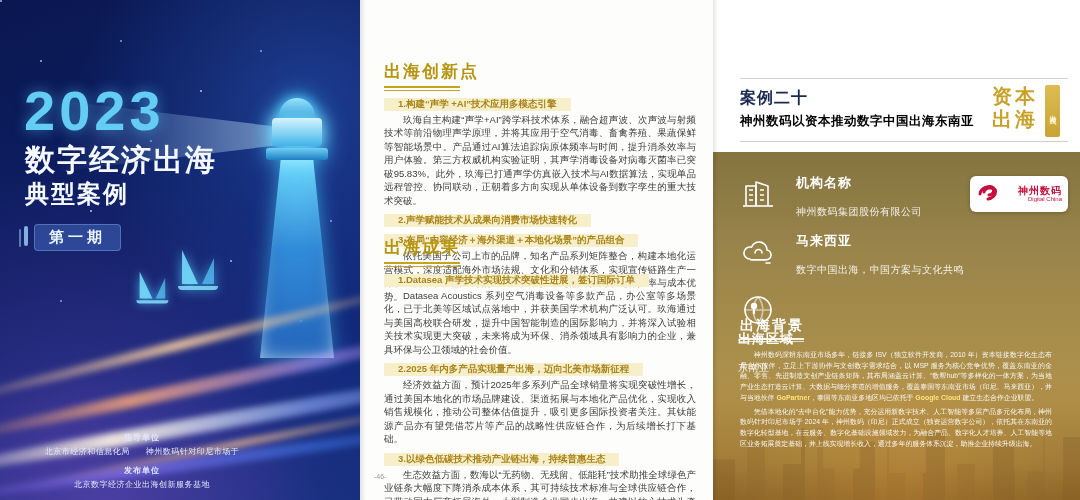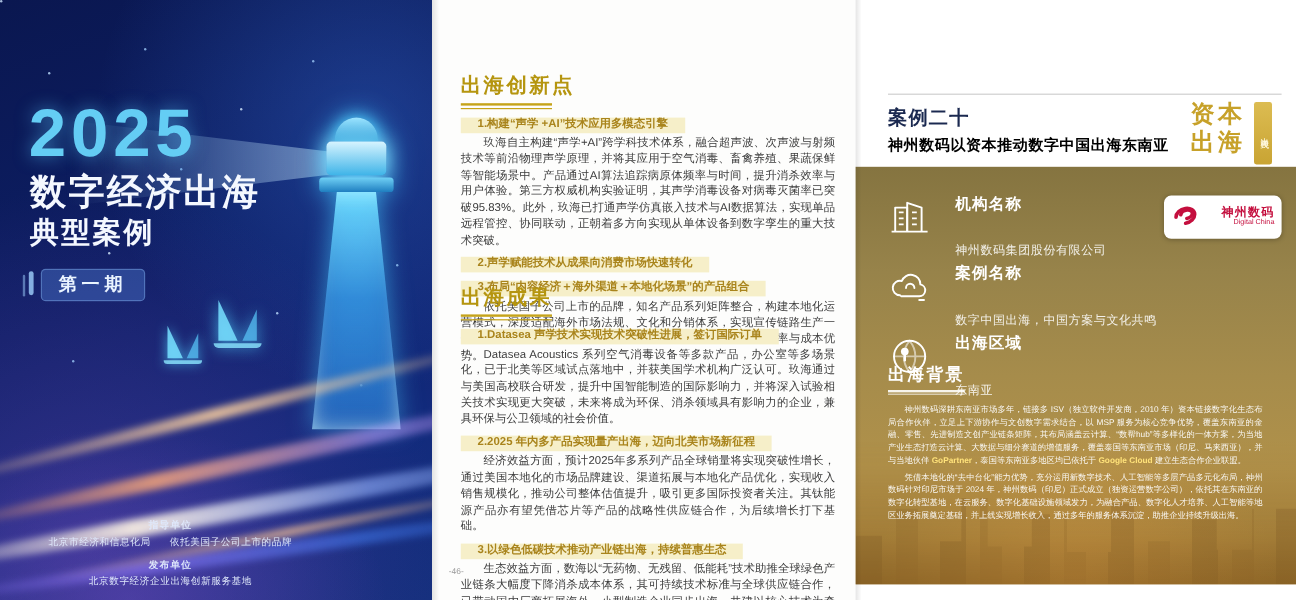--- a/index.html
+++ b/index.html
@@ -152,7 +152,7 @@
     <div class="trail t4"></div>
     <div class="trail t5"></div>
 
-    <div class="cover-year">2025</div>
+    <div class="cover-year">2023</div>
     <div class="cover-t1">数字经济出海</div>
     <div class="cover-t2">典型案例</div>
     <div class="issue-bars"></div>

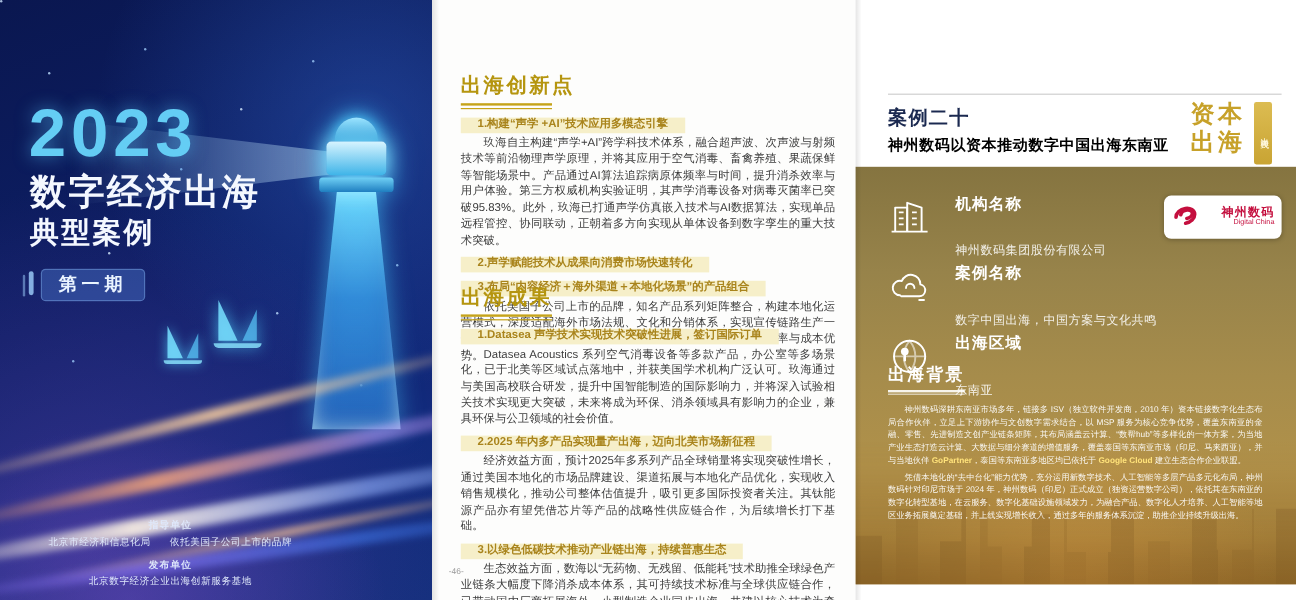--- a/index.html
+++ b/index.html
@@ -90,7 +90,7 @@
                  border-radius:2px; display:flex; align-items:center; justify-content:center; }
   .case-ribbon span { writing-mode:vertical-rl; font-size:7px; color:#fff8e0; letter-spacing:1px; }
 
-  .gold-panel { position:absolute; left:0; top:139px; width:367px; height:348px; overflow:hidden;
+  .gold-panel { position:absolute; left:0; top:152px; width:367px; height:348px; overflow:hidden;
                 background:linear-gradient(180deg,#857440 0%, #97834a 25%, #a68c4b 50%, #b0914a 72%, #a98840 86%, #99742f 100%); }
   .skyline { position:absolute; left:0; bottom:0; width:100%; height:120px; opacity:.45;
              background:

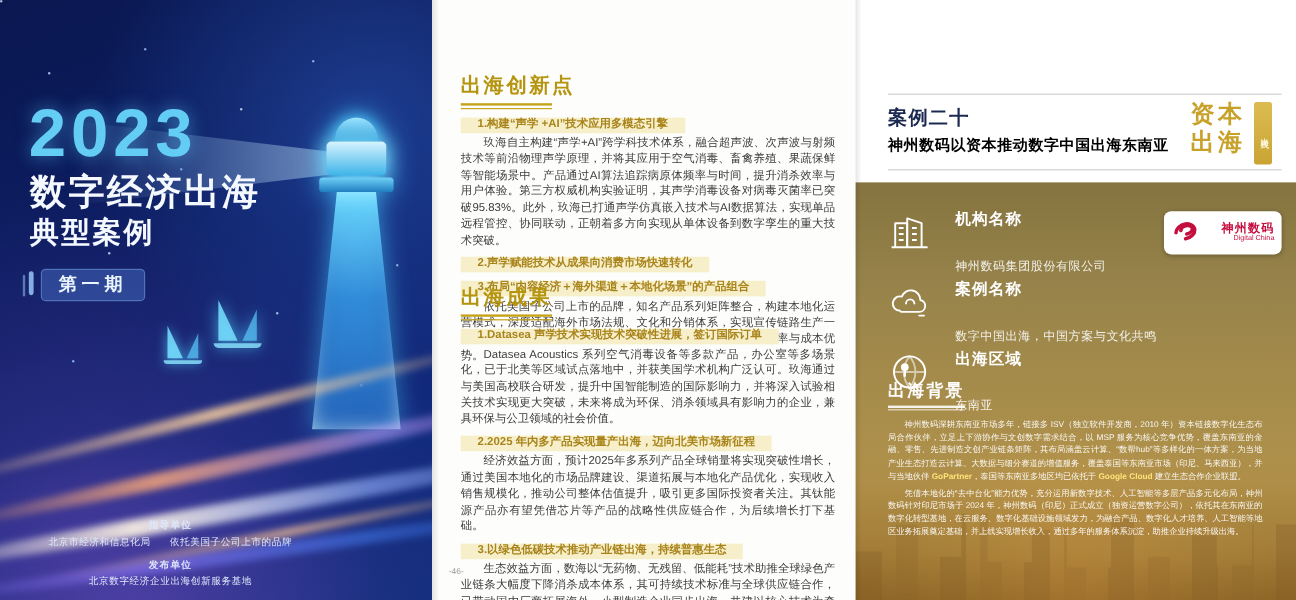--- a/index.html
+++ b/index.html
@@ -107,7 +107,7 @@
   .info-icon { width:40px; height:40px; flex:0 0 40px; margin-right:18px; }
   .info-icon svg { width:40px; height:40px; }
   .info-label { font-size:13px; font-weight:800; color:#ffffff; letter-spacing:1px; }
-  .info-value { font-size:10px; color:rgba(255,255,255,.88); margin-top:23px; letter-spacing:.5px; }
+  .info-value { font-size:10px; color:rgba(255,255,255,.88); margin-top:13px; letter-spacing:.5px; }
   .logo-card { position:absolute; right:12px; top:24px; width:98px; height:36px; background:#fff; border-radius:6px;
                display:flex; align-items:center; justify-content:center; gap:18px; box-shadow:0 1px 4px rgba(0,0,0,.25);text-align:right; }
   .logo-mark svg { width:24px; height:24px; }

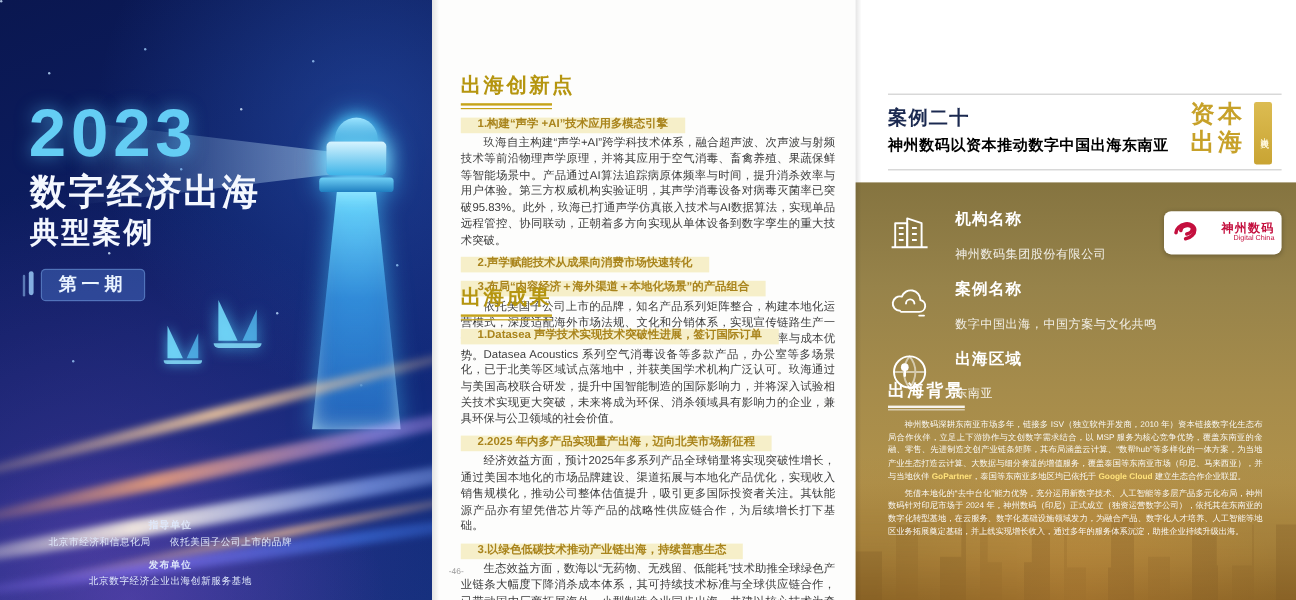--- a/index.html
+++ b/index.html
@@ -226,7 +226,7 @@
                 <path d="M28 31 h4"></path>
               </svg></div>
             <div>
-              <div class="info-label">案例名称</div>
+              <div class="info-label">马来西亚</div>
               <div class="info-value">数字中国出海，中国方案与文化共鸣</div>
             </div>
           </div>

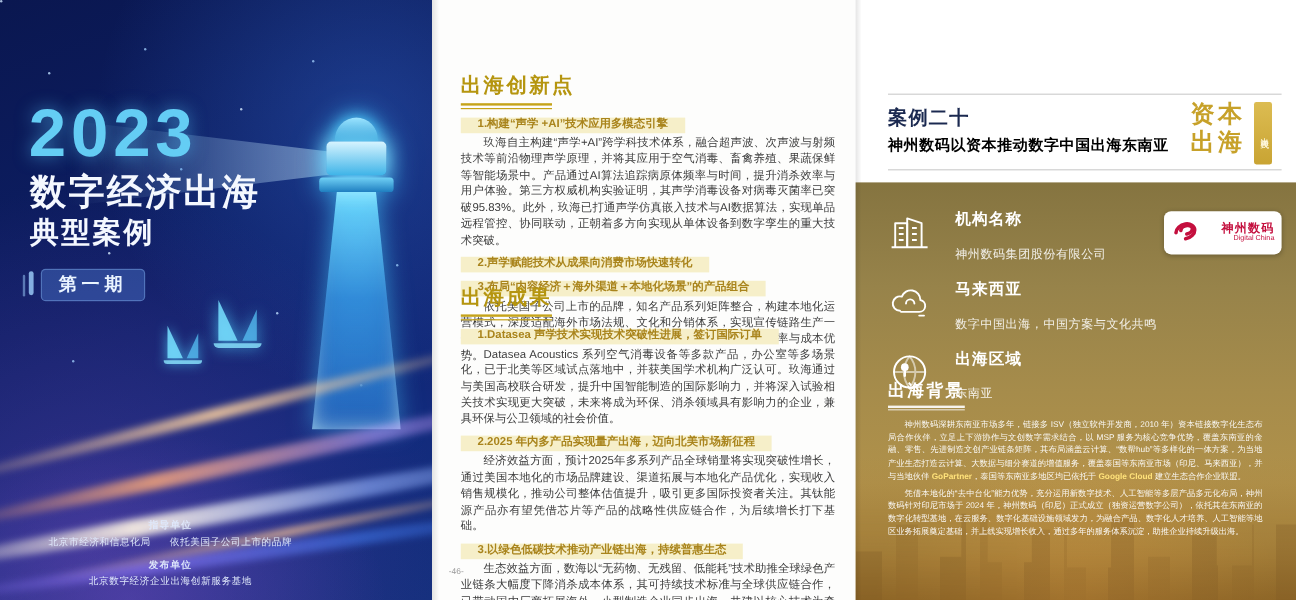--- a/index.html
+++ b/index.html
@@ -230,7 +230,7 @@
               <div class="info-value">数字中国出海，中国方案与文化共鸣</div>
             </div>
           </div>
-          <div class="info-row" style="top: 138px;">
+          <div class="info-row" style="top: 138px; flex-direction: column;">
             <div class="info-icon"><svg viewBox="0 0 40 40" fill="none" stroke="#fff" stroke-width="1.6" stroke-linecap="round" stroke-linejoin="round">
                 <circle cx="20" cy="20" r="13"></circle>
                 <path d="M7 20 h26 M20 7 a20 20 0 0 1 0 26 M20 7 a20 20 0 0 0 0 26" opacity=".55"></path>

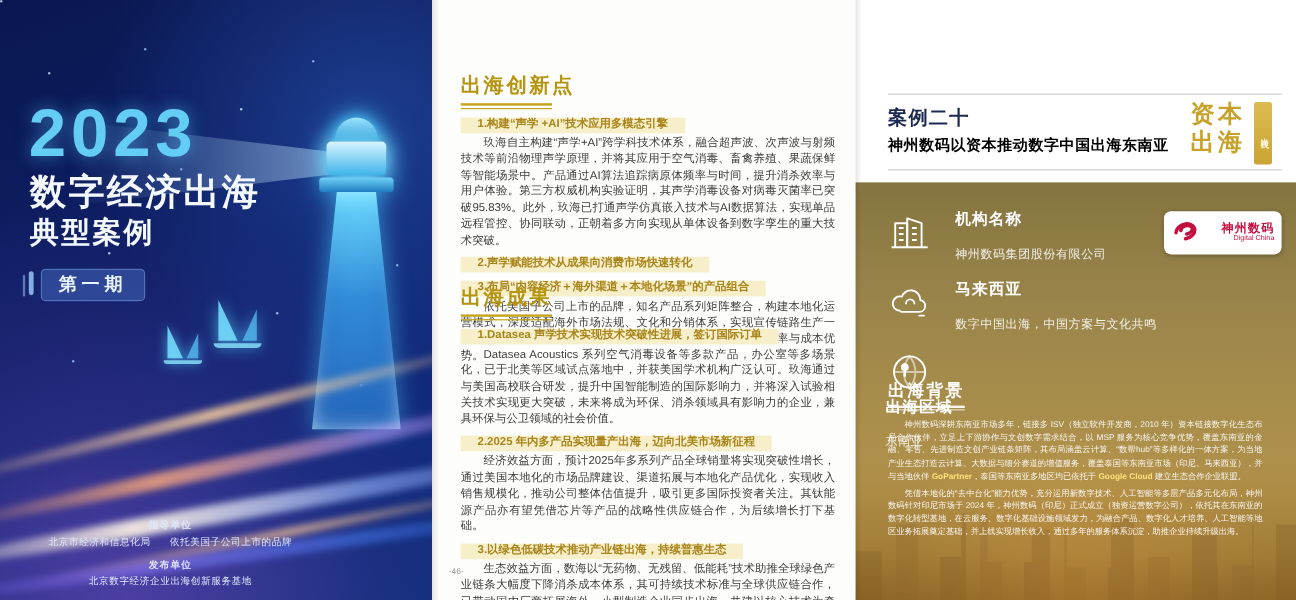--- a/index.html
+++ b/index.html
@@ -160,7 +160,7 @@
 
     <div class="cover-footer">
       <div class="cf-label">指导单位</div>
-      <div class="cf-orgs" id="guide-orgs"><span>北京市经济和信息化局</span><span>依托美国子公司上市的品牌</span></div>
+      <div class="cf-orgs" id="guide-orgs"><span>北京市经济和信息化局</span><span>神州数码针对印尼市场于</span></div>
       <div class="cf-label">发布单位</div>
       <div class="cf-orgs">北京数字经济企业出海创新服务基地</div>
     </div>

